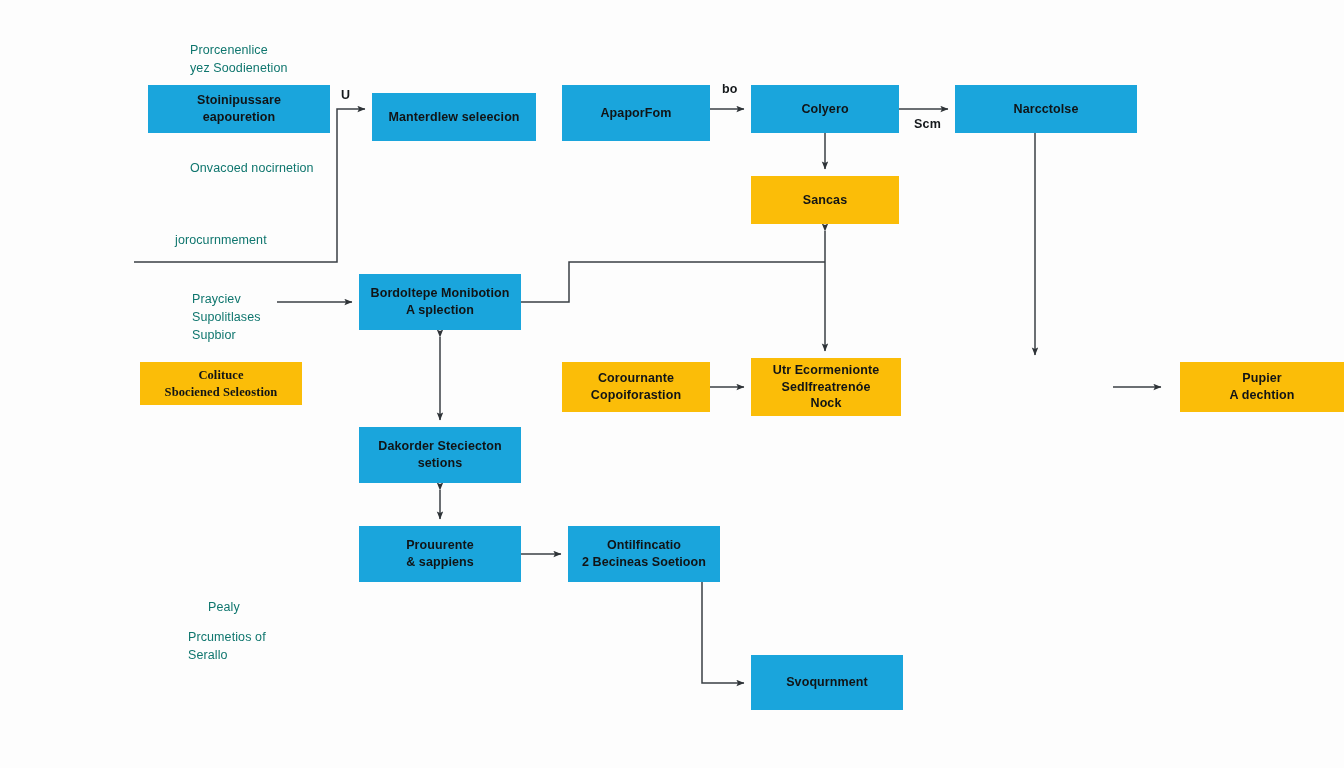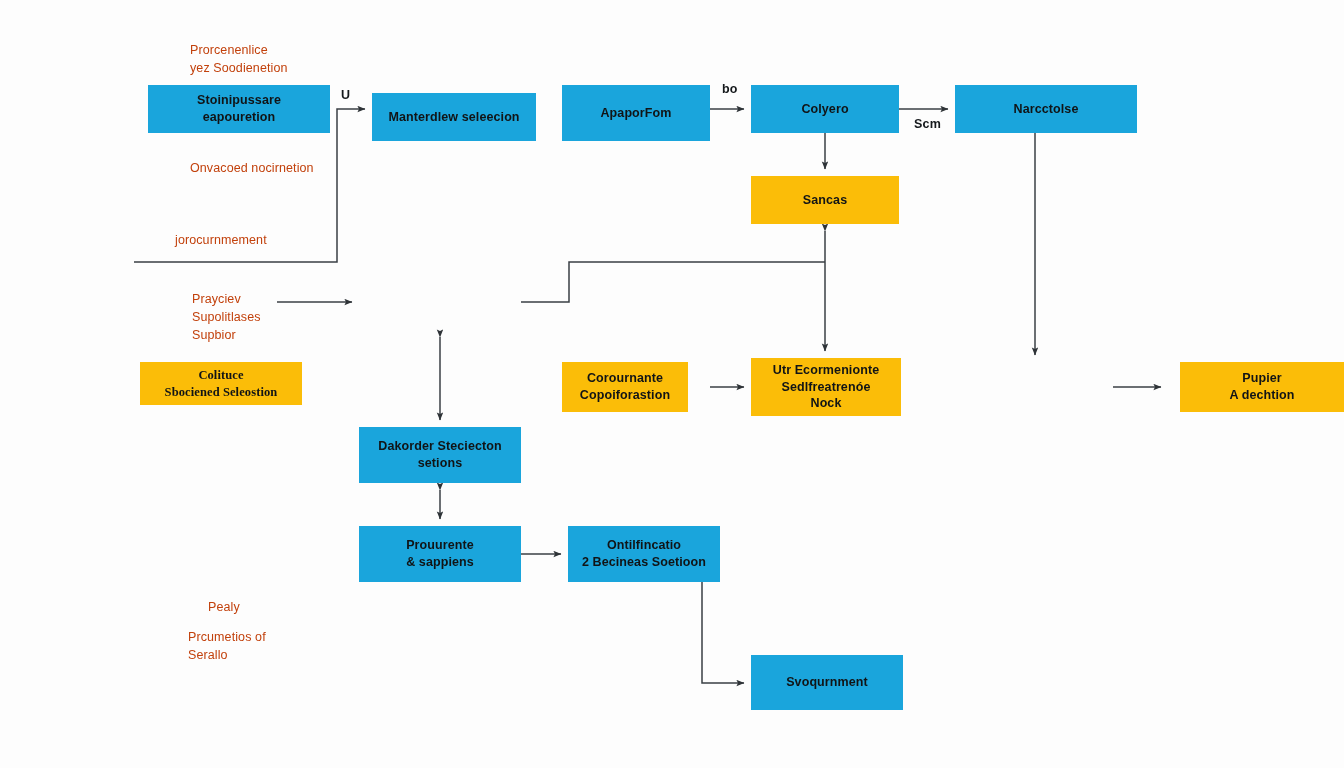--- a/index.html
+++ b/index.html
@@ -45,7 +45,7 @@
 
   .freetext {
     position: absolute;
-    color: #c2410c;
+    color: #0f766e;
     font-size: 12.5px;
     font-weight: 400;
     line-height: 1.45;

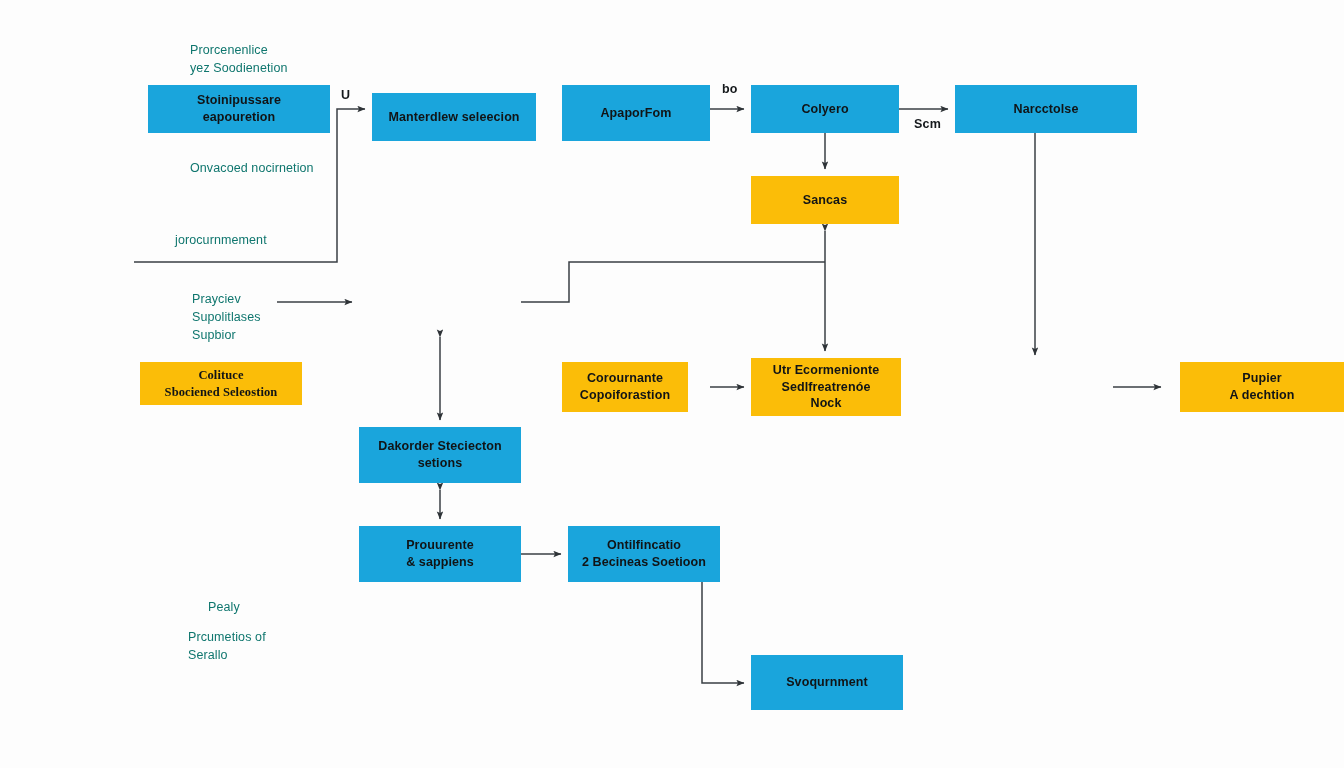--- a/index.html
+++ b/index.html
@@ -115,6 +115,8 @@
   <div class="node blue" style="left:751px;top:85px;width:148px;height:48px;">Colyero</div>
   <div class="node blue" style="left:955px;top:85px;width:182px;height:48px;">Narcctolse</div>
   <div class="node orange" style="left:751px;top:176px;width:148px;height:48px;">Sancas</div>
+  <div class="node blue" style="left:359px;top:274px;width:162px;height:56px;">Bordoltepe Monibotion
+A splection</div>
   <div class="node orange" style="left:140px;top:362px;width:162px;height:43px;font-family:Liberation Serif, serif;">Colituce
 Sbociened Seleostion</div>
   <div class="node orange" style="left:562px;top:362px;width:126px;height:50px;">Corournante

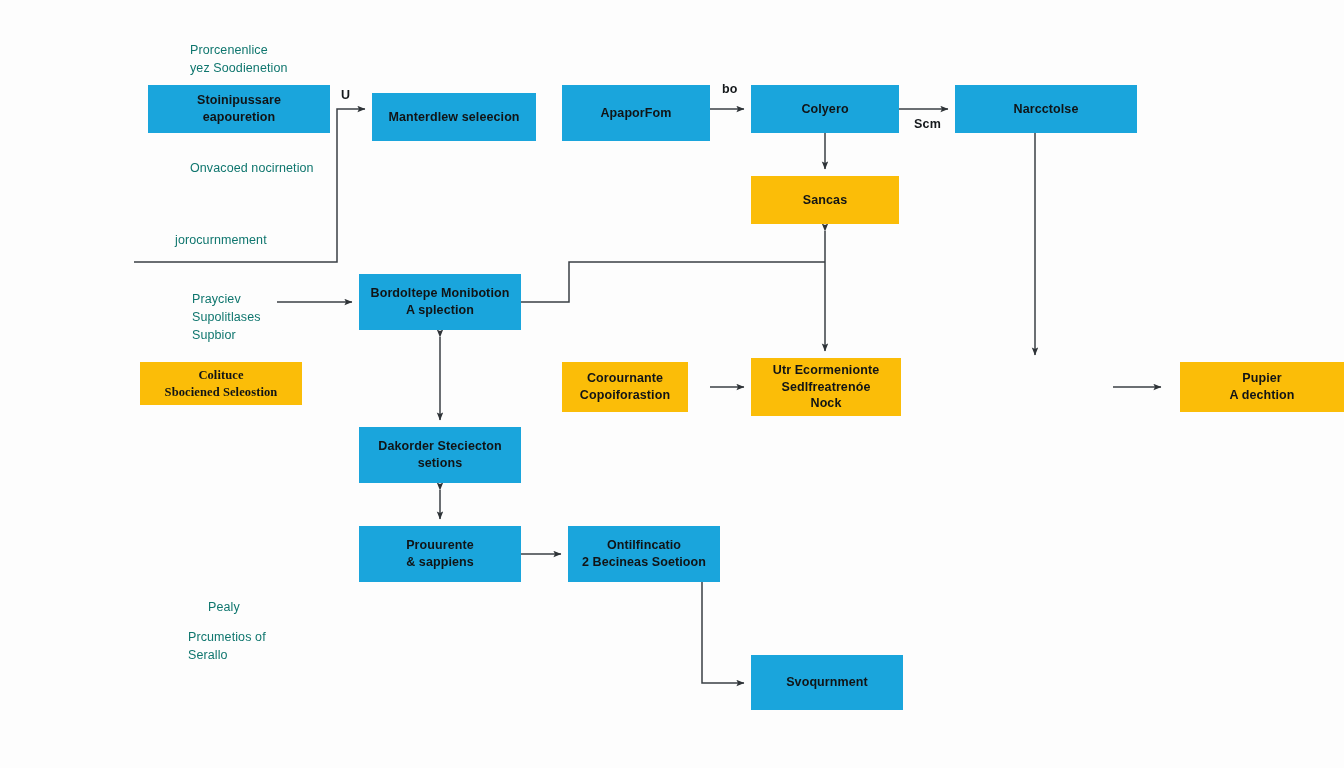--- a/index.html
+++ b/index.html
@@ -119,7 +119,7 @@
 A splection</div>
   <div class="node orange" style="left:140px;top:362px;width:162px;height:43px;font-family:Liberation Serif, serif;">Colituce
 Sbociened Seleostion</div>
-  <div class="node orange" style="left:562px;top:362px;width:126px;height:50px;">Corournante
+  <div class="node orange" style="left:562px;top:362px;width:148px;height:50px;">Corournante
 Copoiforastion</div>
   <div class="node orange" style="left:751px;top:358px;width:150px;height:58px;">Utr Ecormenionte
 Sedlfreatrenóe

